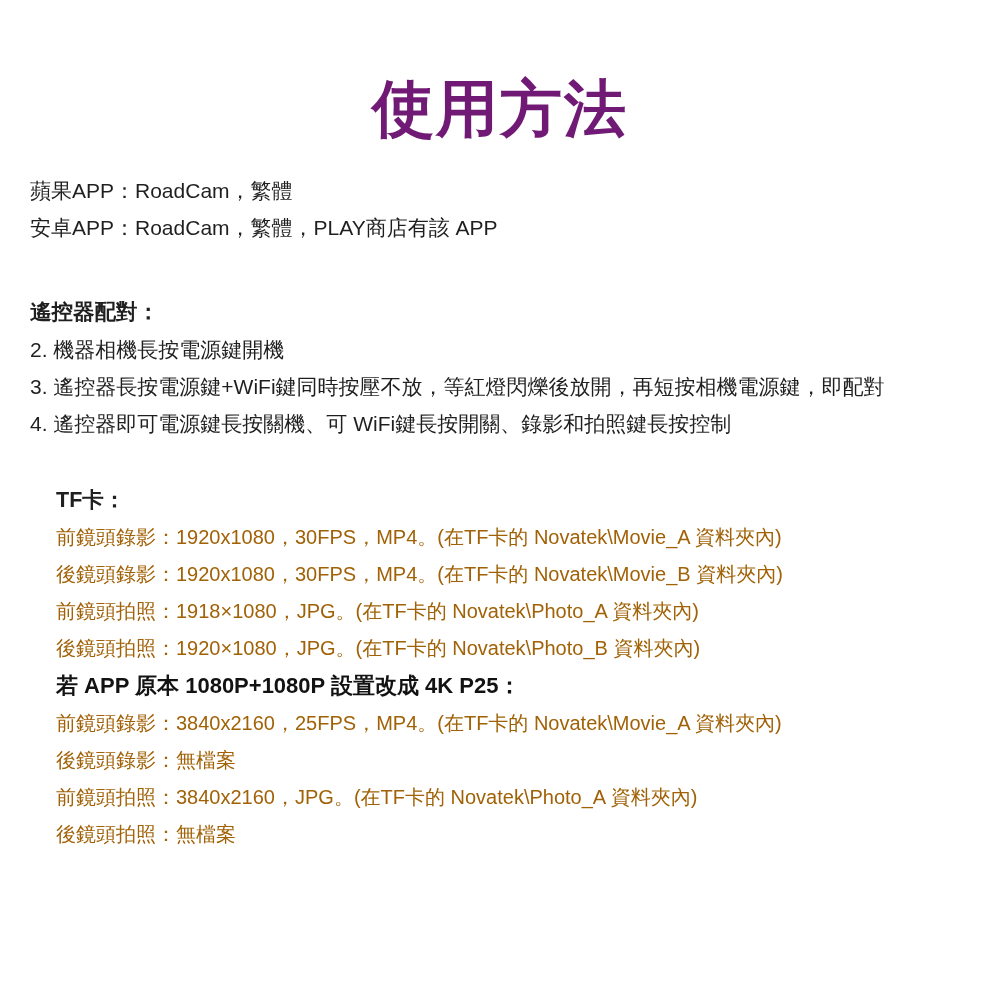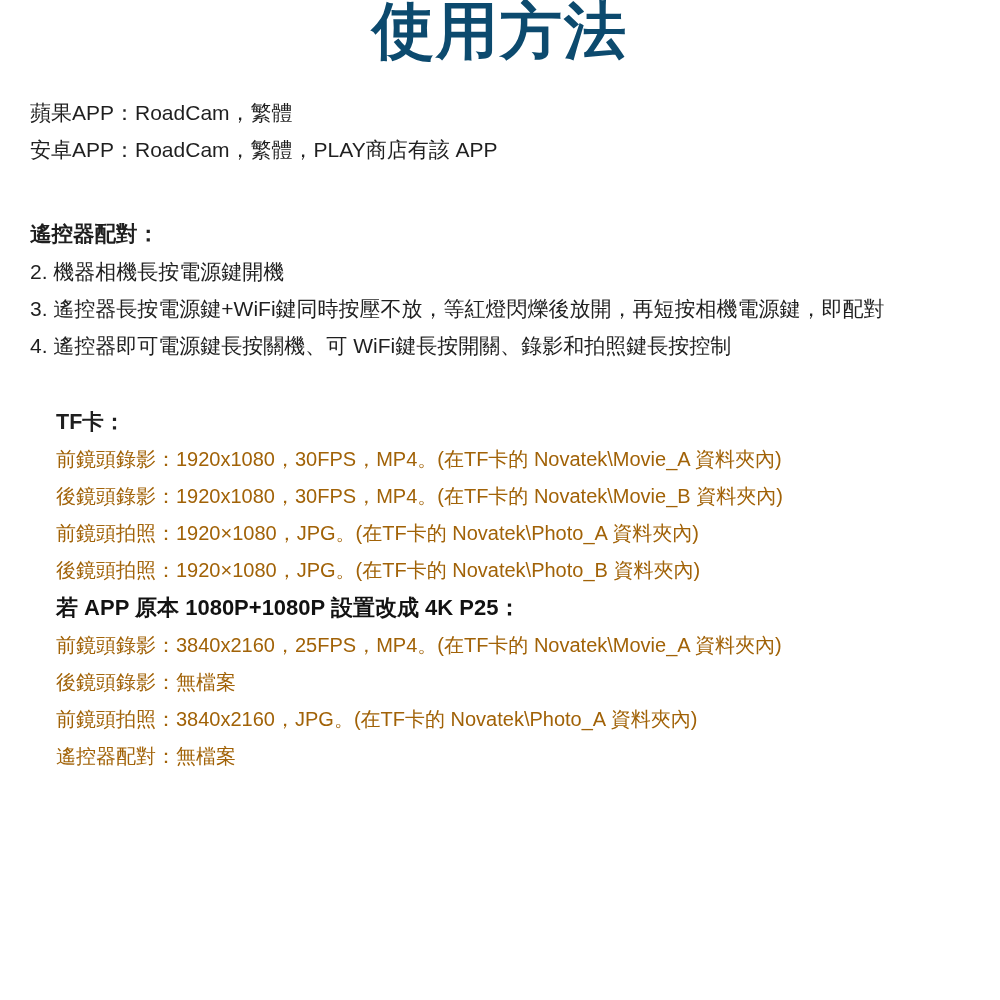--- a/index.html
+++ b/index.html
@@ -28,8 +28,9 @@
     font-size: 62px;
     font-weight: bold;
     letter-spacing: 2px;
-    color: #0c4a6e;
+    color: #701a75;
     line-height: 1;
+    padding-top: 78px;
     margin: 0;
   }
 

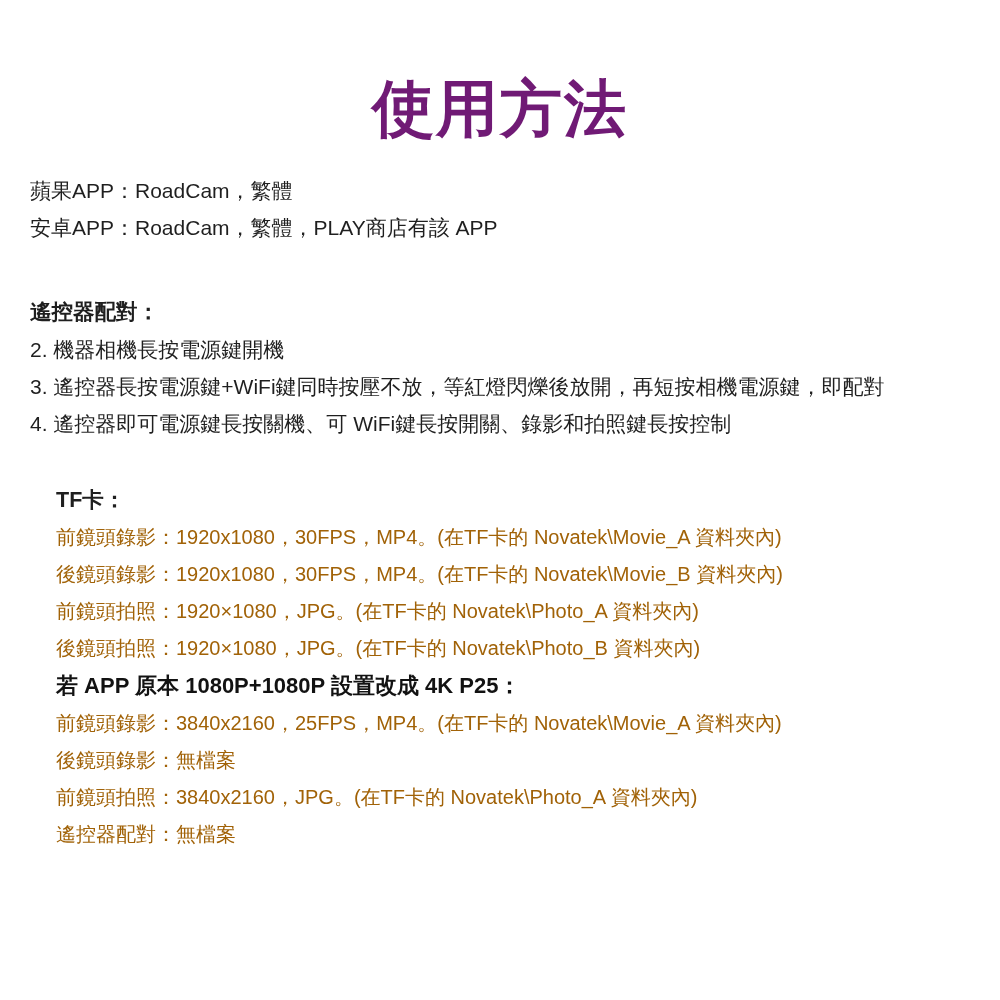--- a/index.html
+++ b/index.html
@@ -114,7 +114,7 @@
       <div>
         <div class="sub-line">前鏡頭錄影：1920x1080，30FPS，MP4。(在TF卡的 Novatek\Movie_A 資料夾內)</div>
         <div class="sub-line">後鏡頭錄影：1920x1080，30FPS，MP4。(在TF卡的 Novatek\Movie_B 資料夾內)</div>
-        <div class="sub-line">前鏡頭拍照：1920×1080，JPG。(在TF卡的 Novatek\Photo_A 資料夾內)</div>
+        <div class="sub-line">前鏡頭拍照：1918×1080，JPG。(在TF卡的 Novatek\Photo_A 資料夾內)</div>
         <div class="sub-line">後鏡頭拍照：1920×1080，JPG。(在TF卡的 Novatek\Photo_B 資料夾內)</div>
       </div>
 

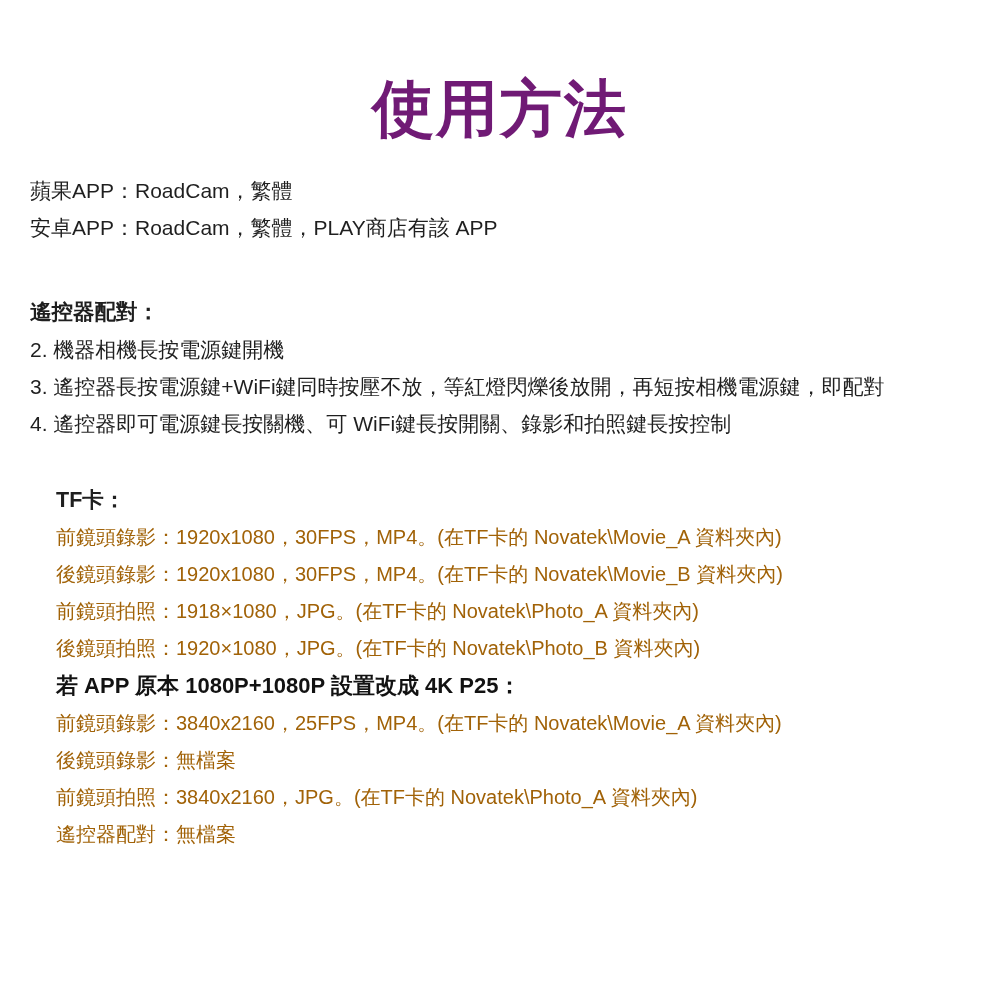--- a/index.html
+++ b/index.html
@@ -123,7 +123,7 @@
         <div class="sub-line">前鏡頭錄影：3840x2160，25FPS，MP4。(在TF卡的 Novatek\Movie_A 資料夾內)</div>
         <div class="sub-line">後鏡頭錄影：無檔案</div>
         <div class="sub-line">前鏡頭拍照：3840x2160，JPG。(在TF卡的 Novatek\Photo_A 資料夾內)</div>
-        <div class="sub-line">遙控器配對：無檔案</div>
+        <div class="sub-line">後鏡頭拍照：無檔案</div>
       </div>
 
     </div>

